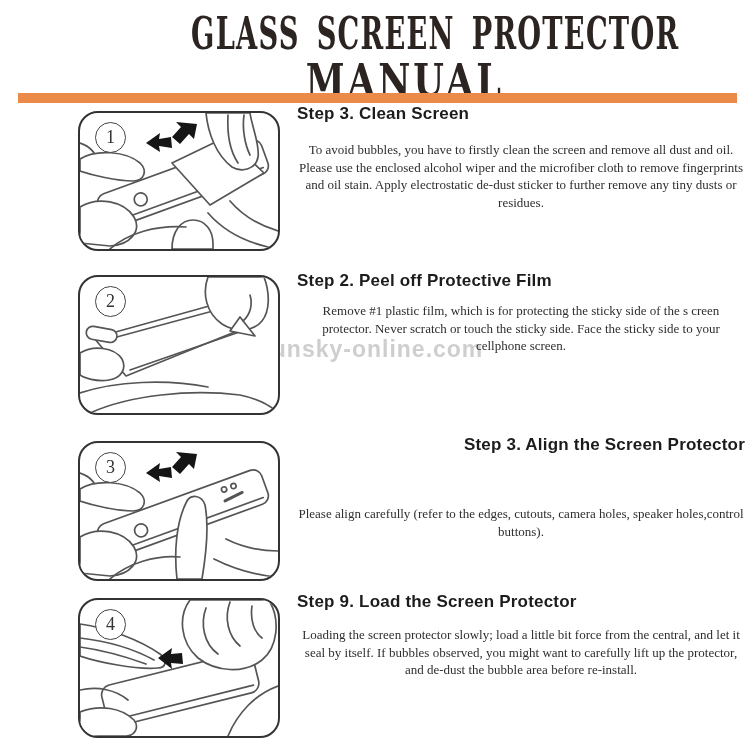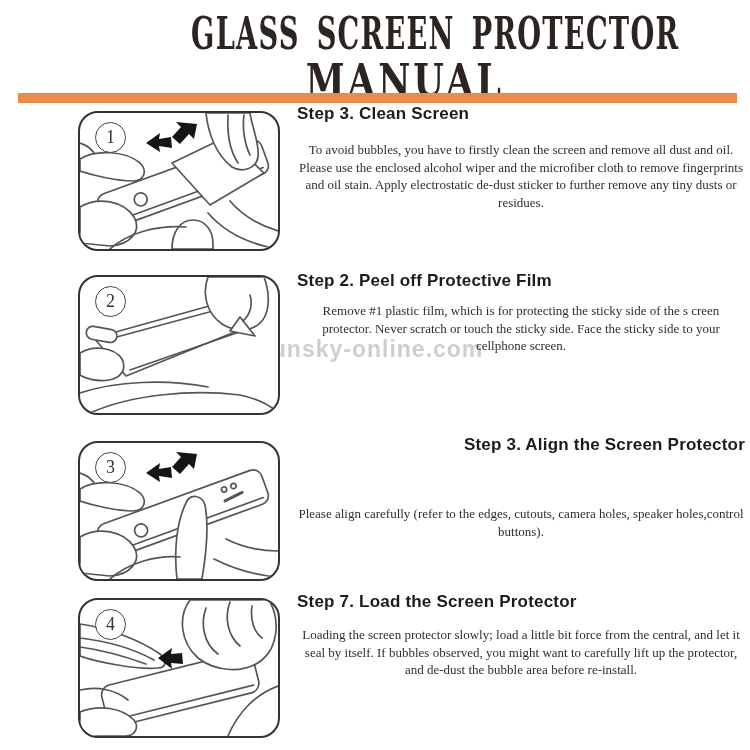--- a/index.html
+++ b/index.html
@@ -209,7 +209,7 @@
     </svg>
   </div>
   <div class="step-text h4t" style="position:absolute;">
-    <h2>Step 7. Load the Screen Protector</h2>
+    <h2>Step 9. Load the Screen Protector</h2>
   </div>
   <div class="step-text p4t" style="position:absolute;">
     <p>Loading the screen protector slowly; load a little bit force from the central, and let it seal by itself. If bubbles observed, you might want to carefully lift up the protector, and de-dust the bubble area before re-install.</p>

